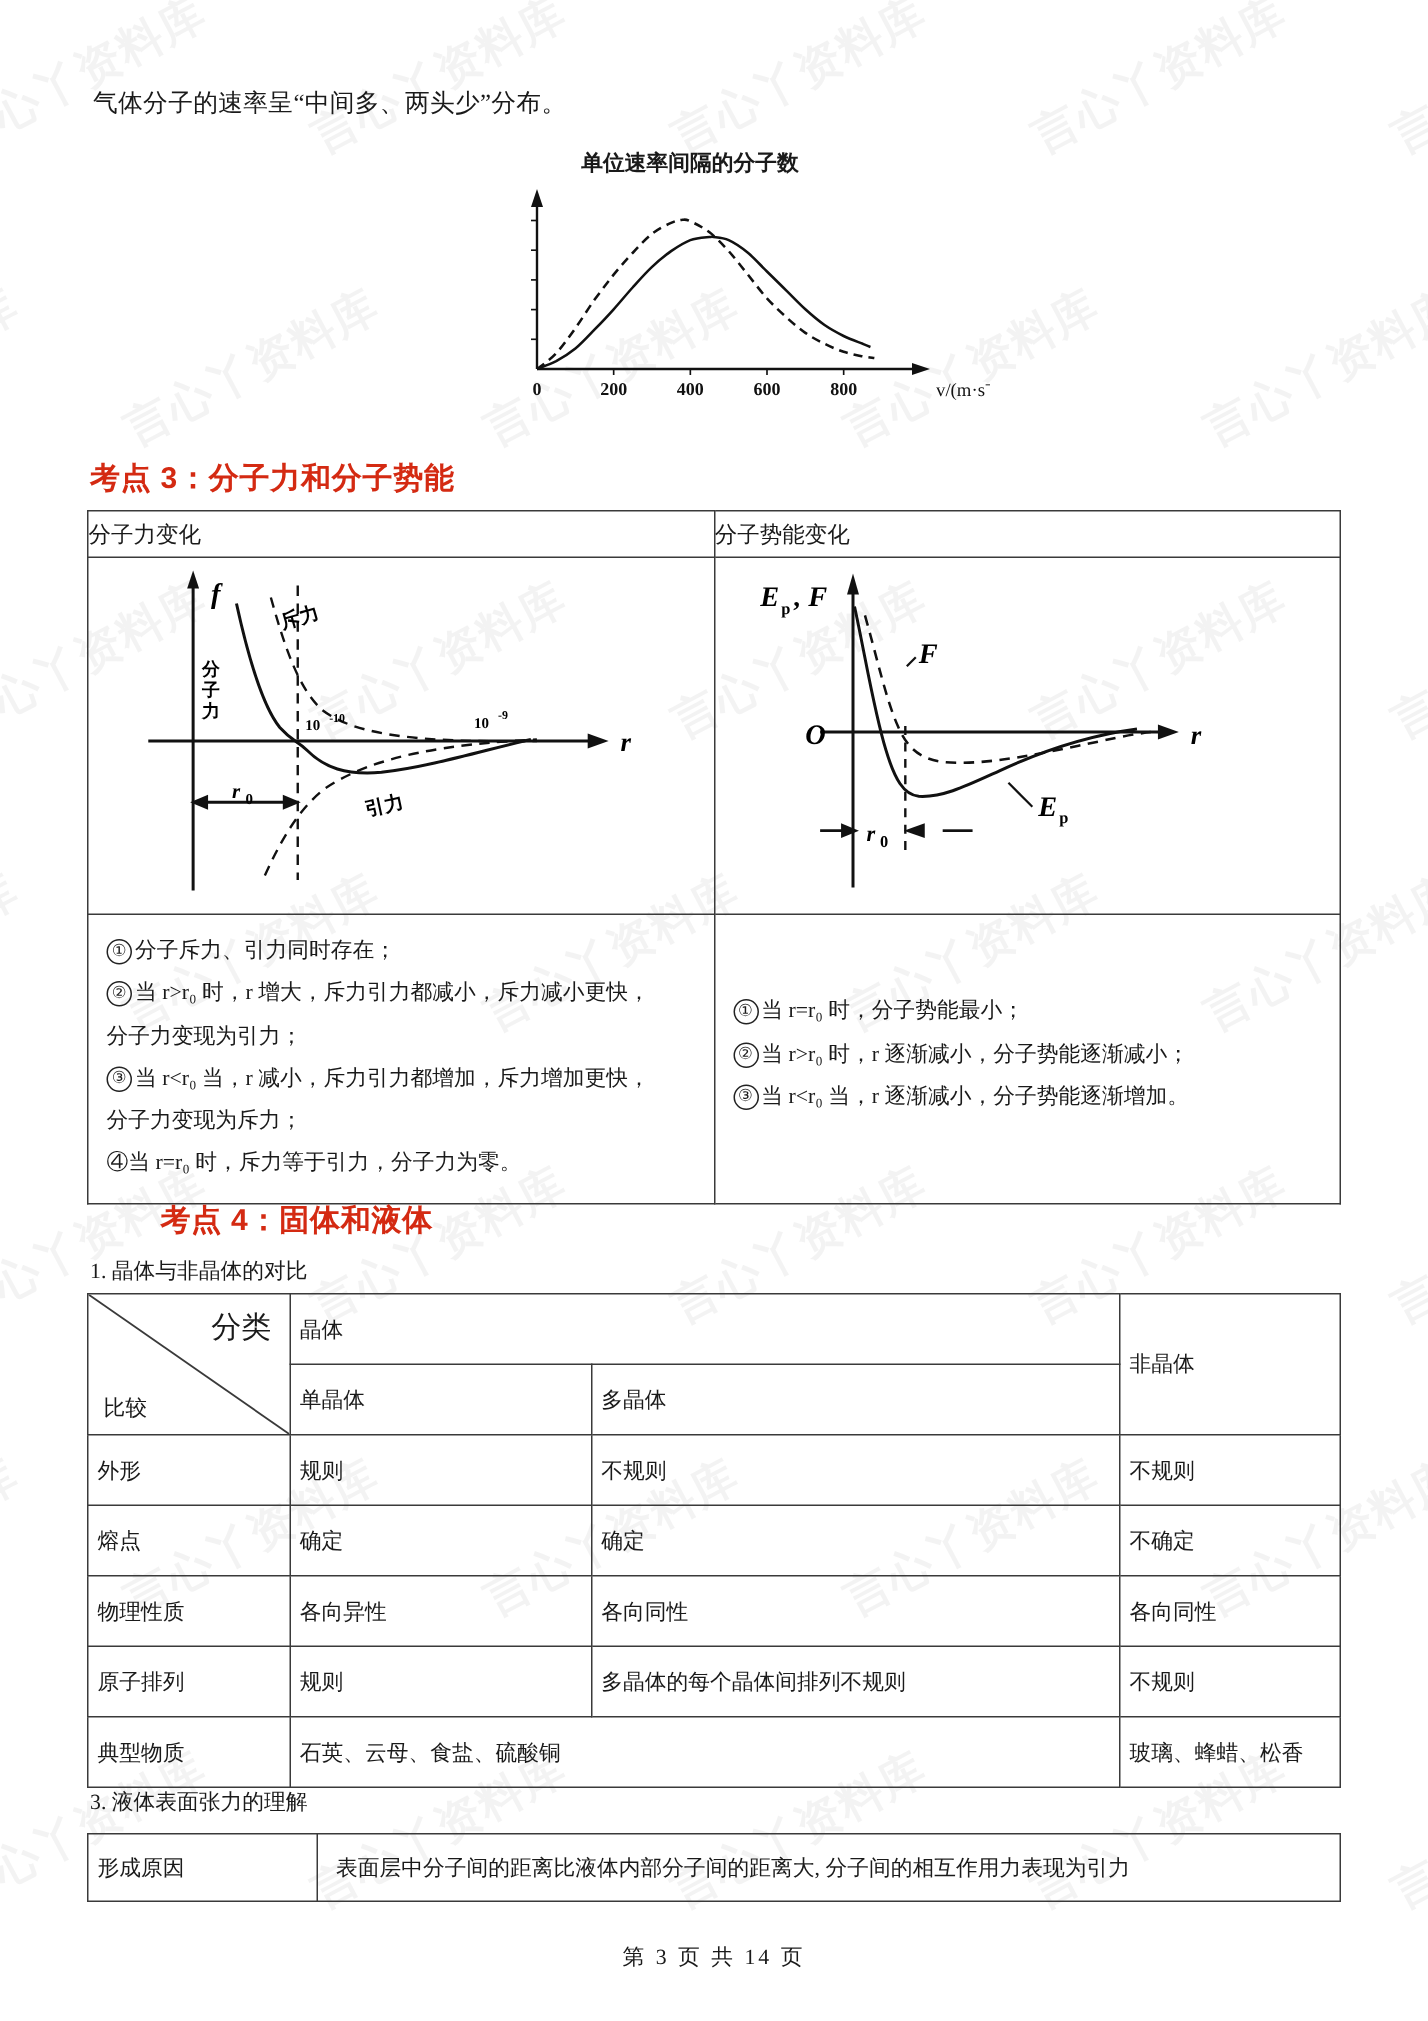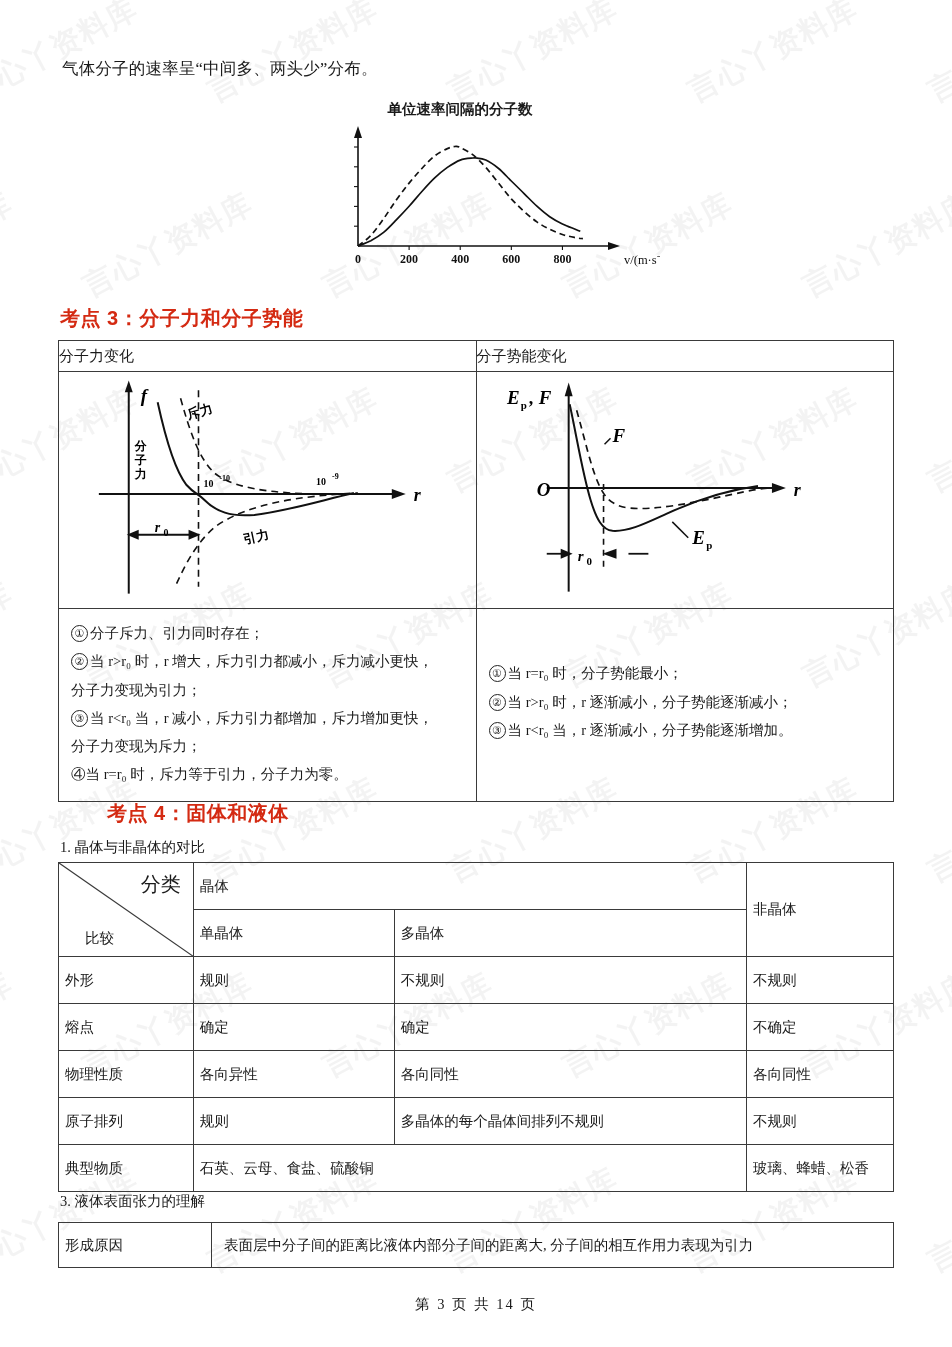--- a/index.html
+++ b/index.html
@@ -172,7 +172,7 @@
   }
   #corner-cell .lbl-cmp {
     position: absolute;
-    left: 26px;
+    left: 10px;
     bottom: 8px;
     font-size: 14.5px;
   }

